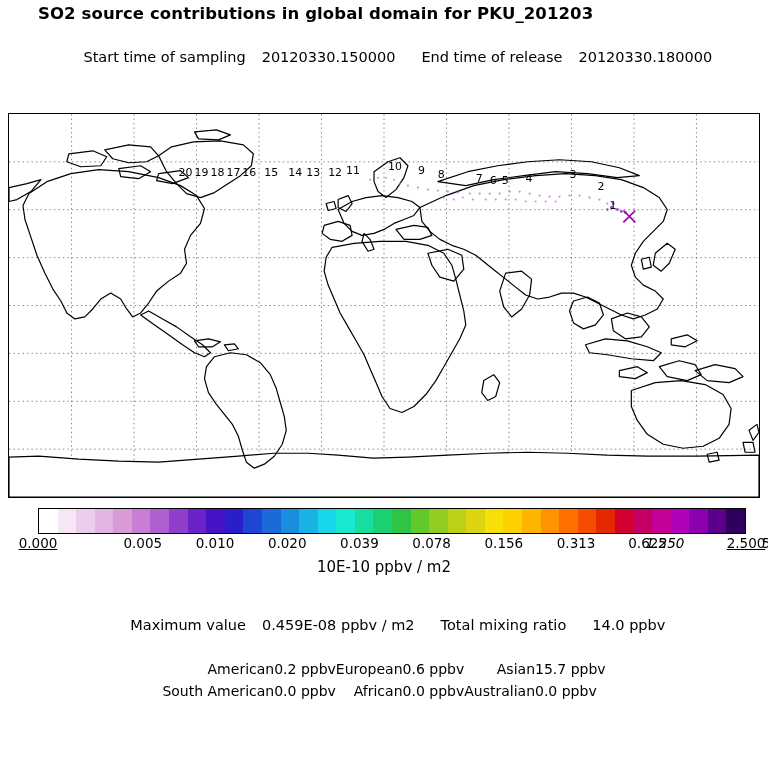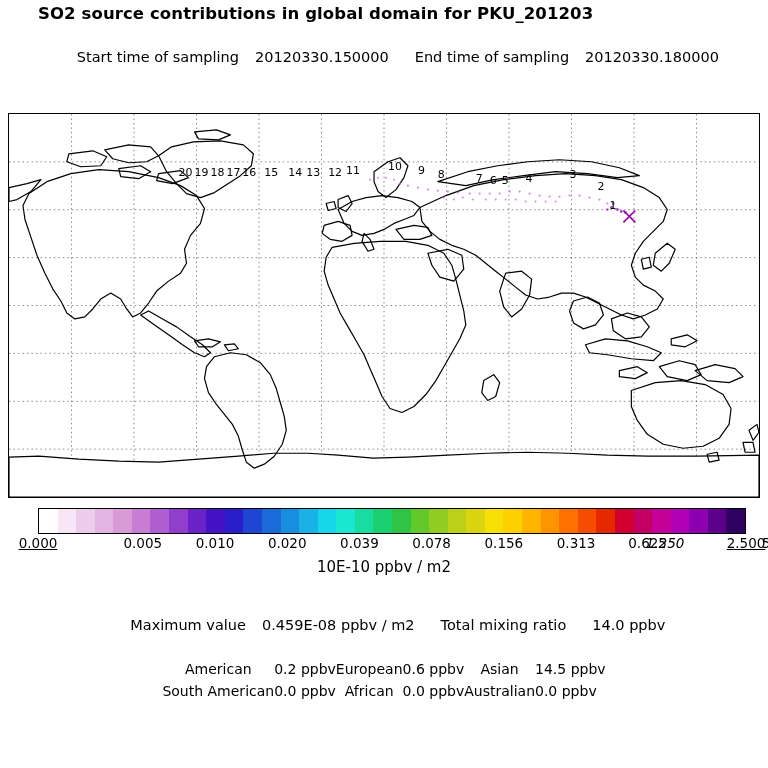--- a/index.html
+++ b/index.html
@@ -132,7 +132,7 @@
     <div class="title">SO2 source contributions in global domain for PKU_201203</div>
 
     <div class="subline">
-      <span>Start time of sampling</span><span class="sub-gap-sm"></span><span>20120330.150000</span><span class="sub-gap-lg"></span><span>End time of sampling</span><span class="sub-gap-sm"></span><span>20120330.180000</span>
+      <span>Start time of sampling</span><span class="sub-gap-sm"></span><span>20120330.150000</span><span class="sub-gap-lg"></span><span>End time of release</span><span class="sub-gap-sm"></span><span>20120330.180000</span>
     </div>
 
     <div class="subline">

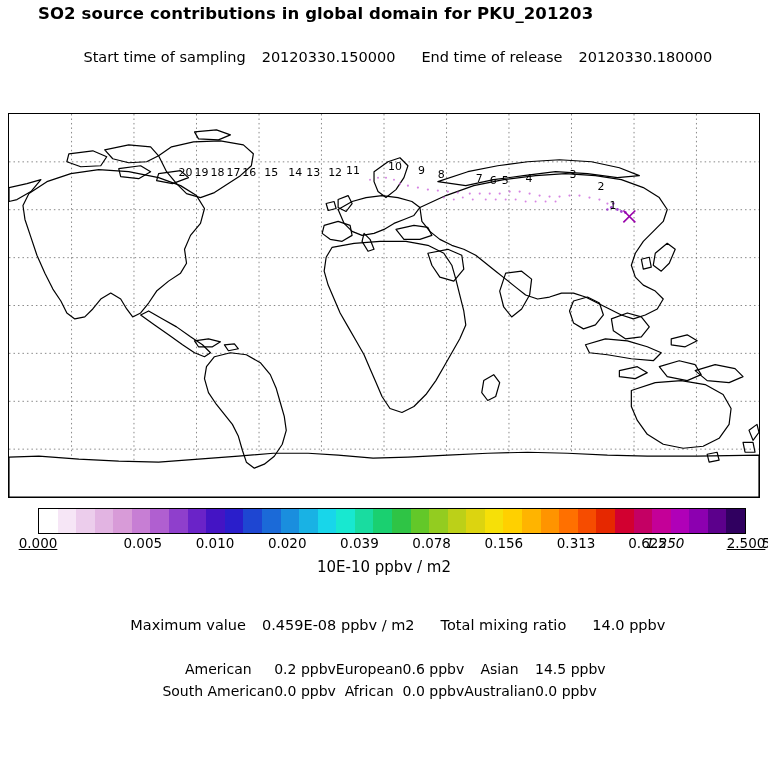--- a/index.html
+++ b/index.html
@@ -119,7 +119,7 @@
     line-height: 20px;
     white-space: nowrap;
   }
-  .cat-name { padding-right: 10px; }
+  .cat-name { text-align: right; padding-right: 10px; }
   .cat-val  { text-align: left; padding-right: 36px; }
   .cat-val.last { padding-right: 0; }
 </style>

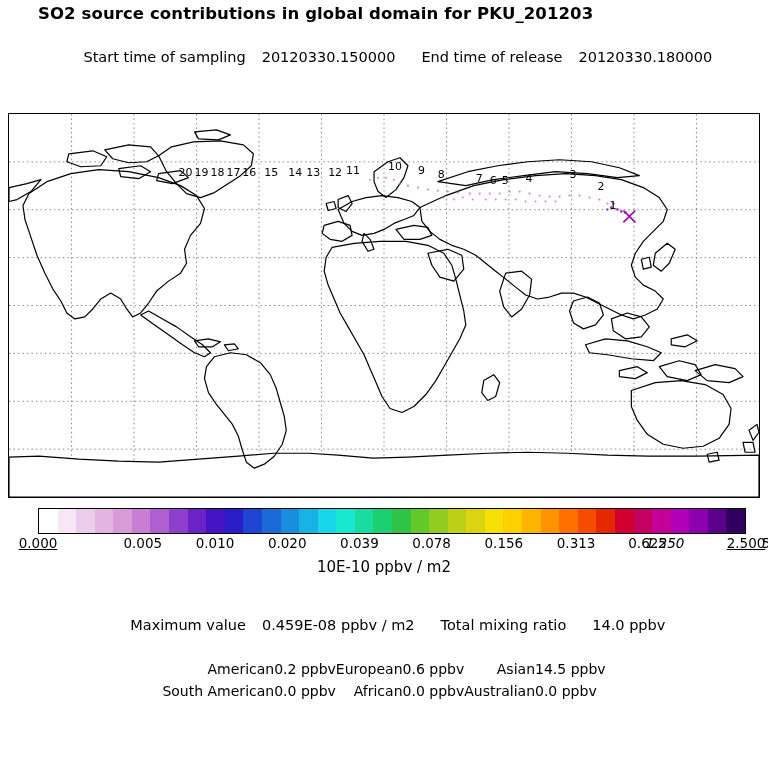--- a/index.html
+++ b/index.html
@@ -409,7 +409,7 @@
           <td class="cat-name">European</td>
           <td class="cat-val">0.6 ppbv</td>
           <td class="cat-name">Asian</td>
-          <td class="cat-val last">14.5 ppbv</td>
+          <td class="cat-val last">15.7 ppbv</td>
         </tr>
         <tr>
           <td class="cat-name">South American</td>

